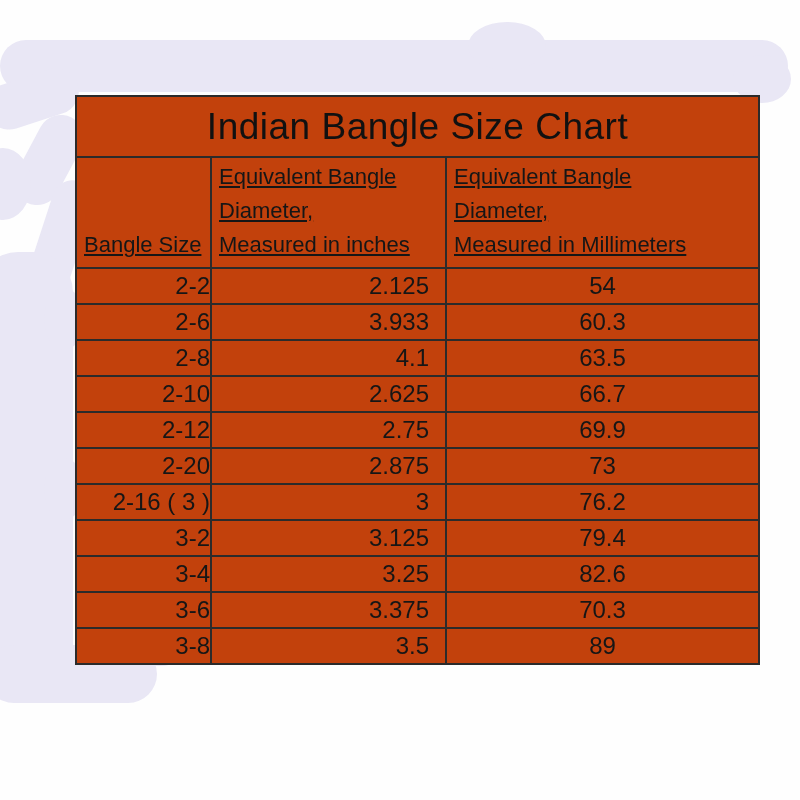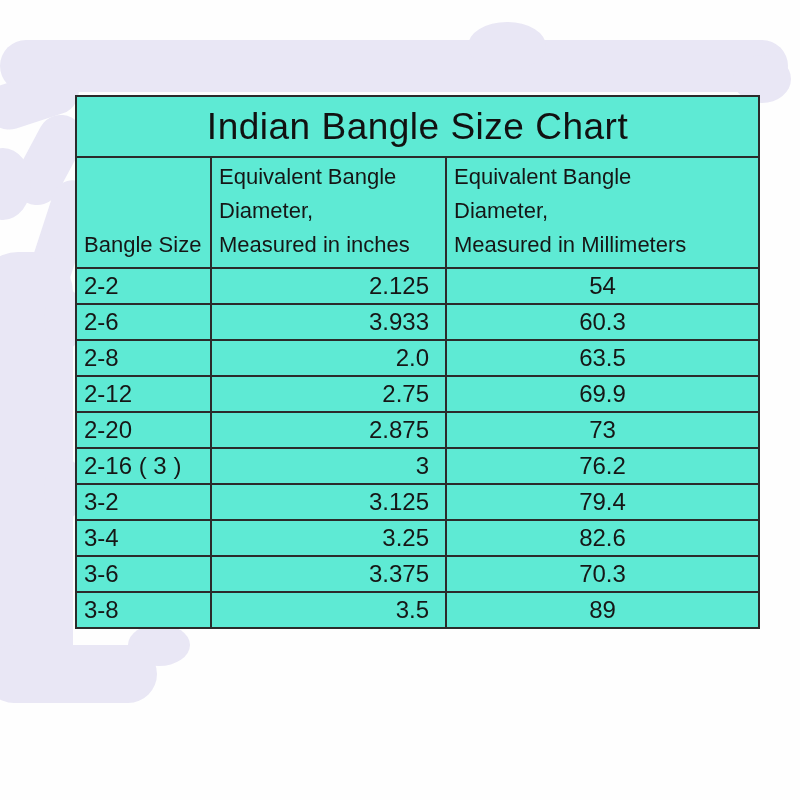--- a/index.html
+++ b/index.html
@@ -42,7 +42,7 @@
   .size-chart td, .size-chart th {
     border: 2px solid #2b2b2b;
     padding: 0;
-    background: #5eead4;
+    background: #c2410c;
   }
   .col1 { width: 135px; }
   .col2 { width: 235px; }

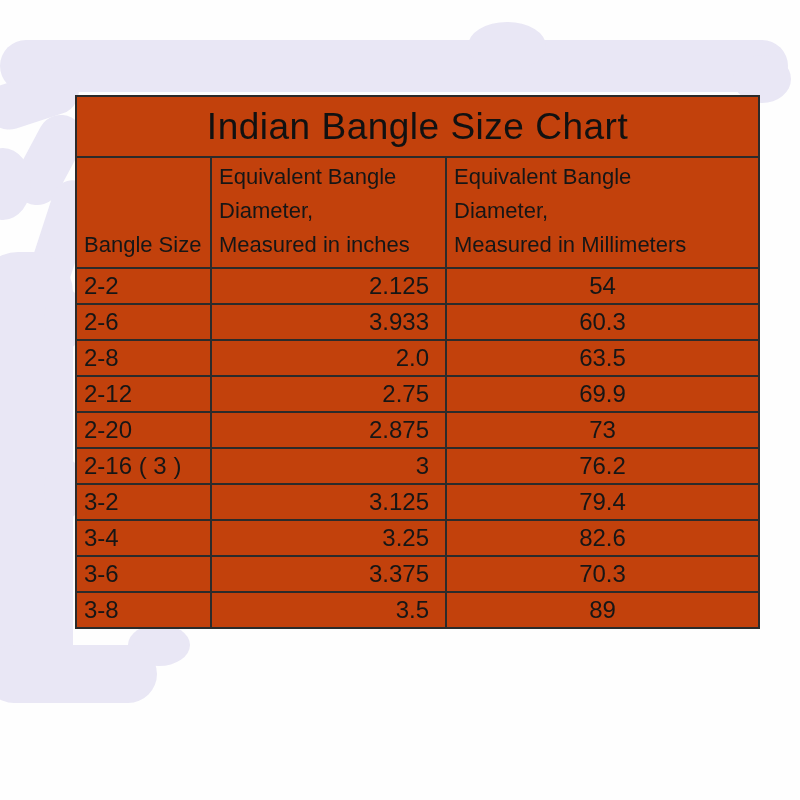--- a/index.html
+++ b/index.html
@@ -66,7 +66,7 @@
     padding: 2px 2px 5px 7px;
     line-height: 34px;
   }
-  .header-row .hline { display: block; }
+  .header-row .hline { display: block; text-decoration: underline; }
 
   .data-row td {
     height: 34px;

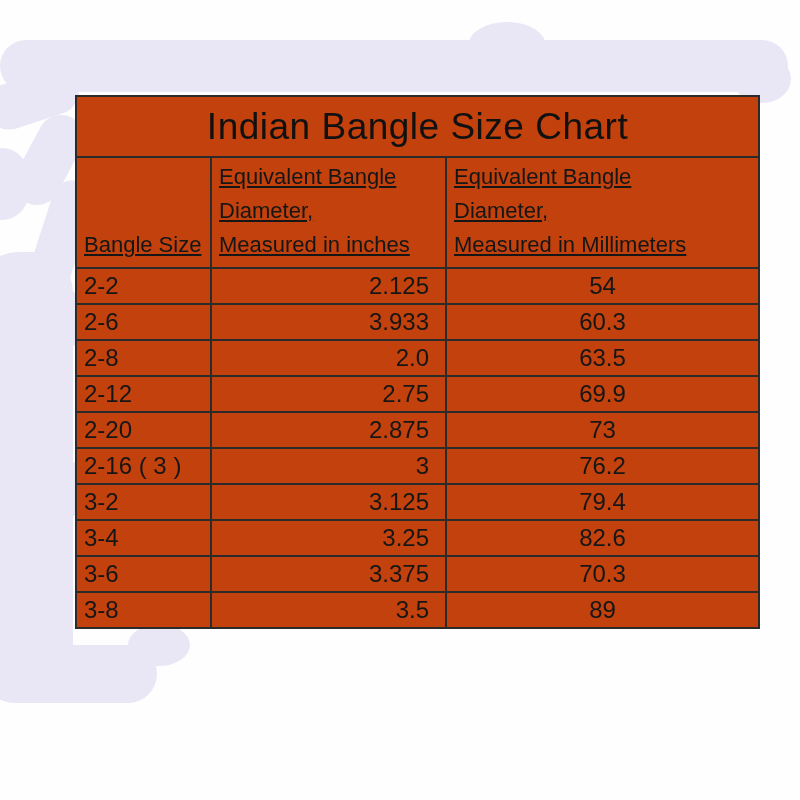--- a/index.html
+++ b/index.html
@@ -73,7 +73,7 @@
     font-size: 24px;
     vertical-align: middle;
   }
-  td.c-size { text-align: left;  padding-left: 7px; }
+  td.c-size { text-align: right;  padding-left: 7px; }
   td.c-in   { text-align: right; padding-right: 16px; }
   td.c-mm   { text-align: center; }
 </style>

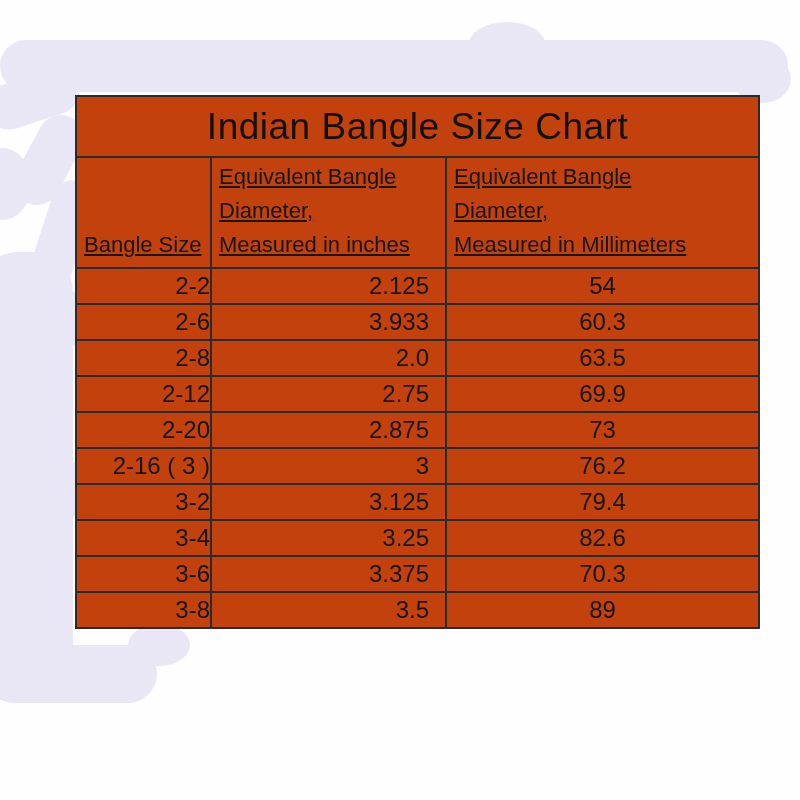--- a/index.html
+++ b/index.html
@@ -134,7 +134,7 @@
       </tr>
       <tr class="data-row">
         <td class="c-size">2-8</td>
-        <td class="c-in">2.0</td>
+        <td class="c-in">4.1</td>
         <td class="c-mm">63.5</td>
       </tr>
       <tr class="data-row">

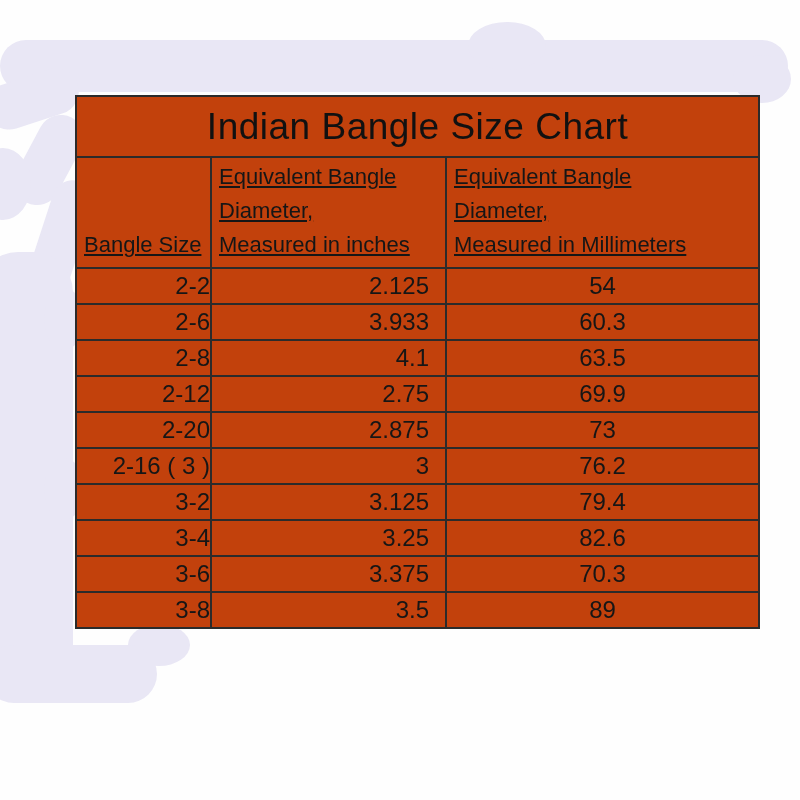--- a/index.html
+++ b/index.html
@@ -138,6 +138,11 @@
         <td class="c-mm">63.5</td>
       </tr>
       <tr class="data-row">
+        <td class="c-size">2-10</td>
+        <td class="c-in">2.625</td>
+        <td class="c-mm">66.7</td>
+      </tr>
+      <tr class="data-row">
         <td class="c-size">2-12</td>
         <td class="c-in">2.75</td>
         <td class="c-mm">69.9</td>

